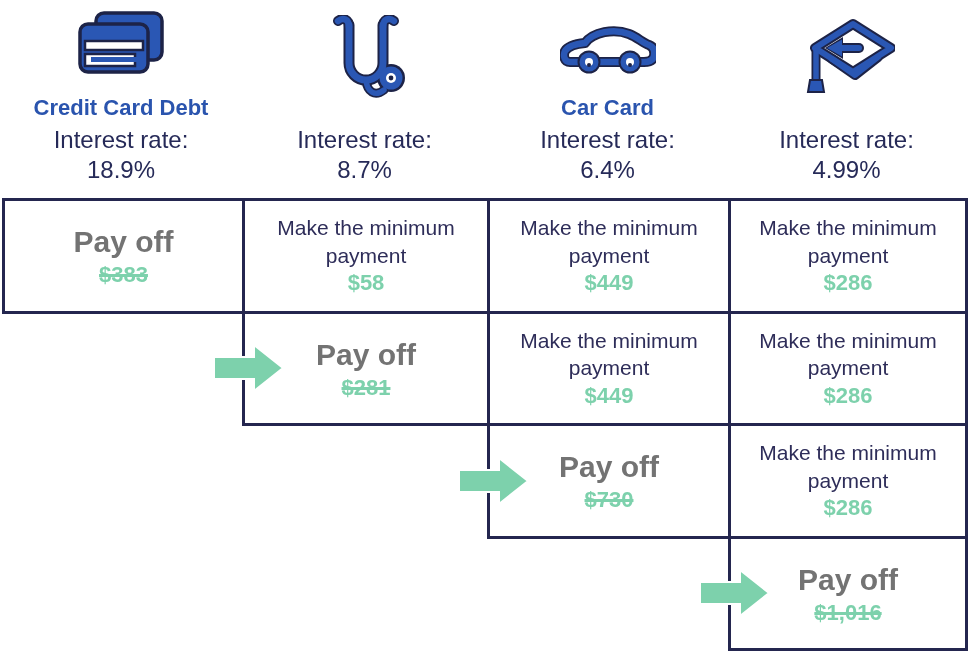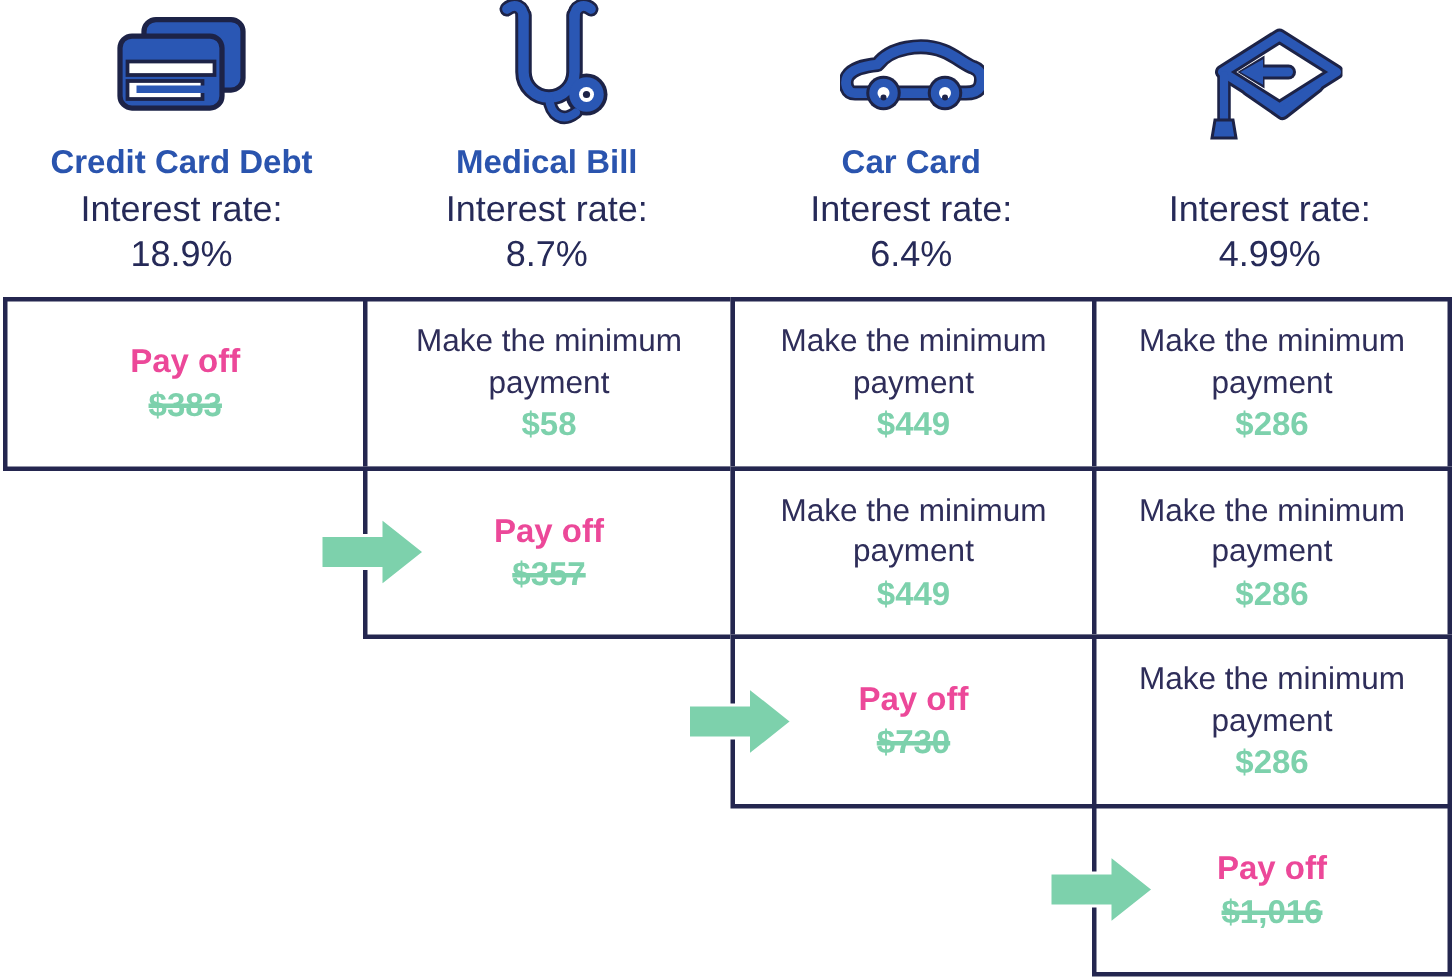--- a/index.html
+++ b/index.html
@@ -73,7 +73,6 @@
         <circle cx="68" cy="63" r="2.4" fill="#1d2347"></circle>
       </svg>
     </div>
-    <div class="col-title">Medical Bill</div>
     <div class="col-interest">Interest rate:</div>
     <div class="col-rate">8.7%</div>
   </div>

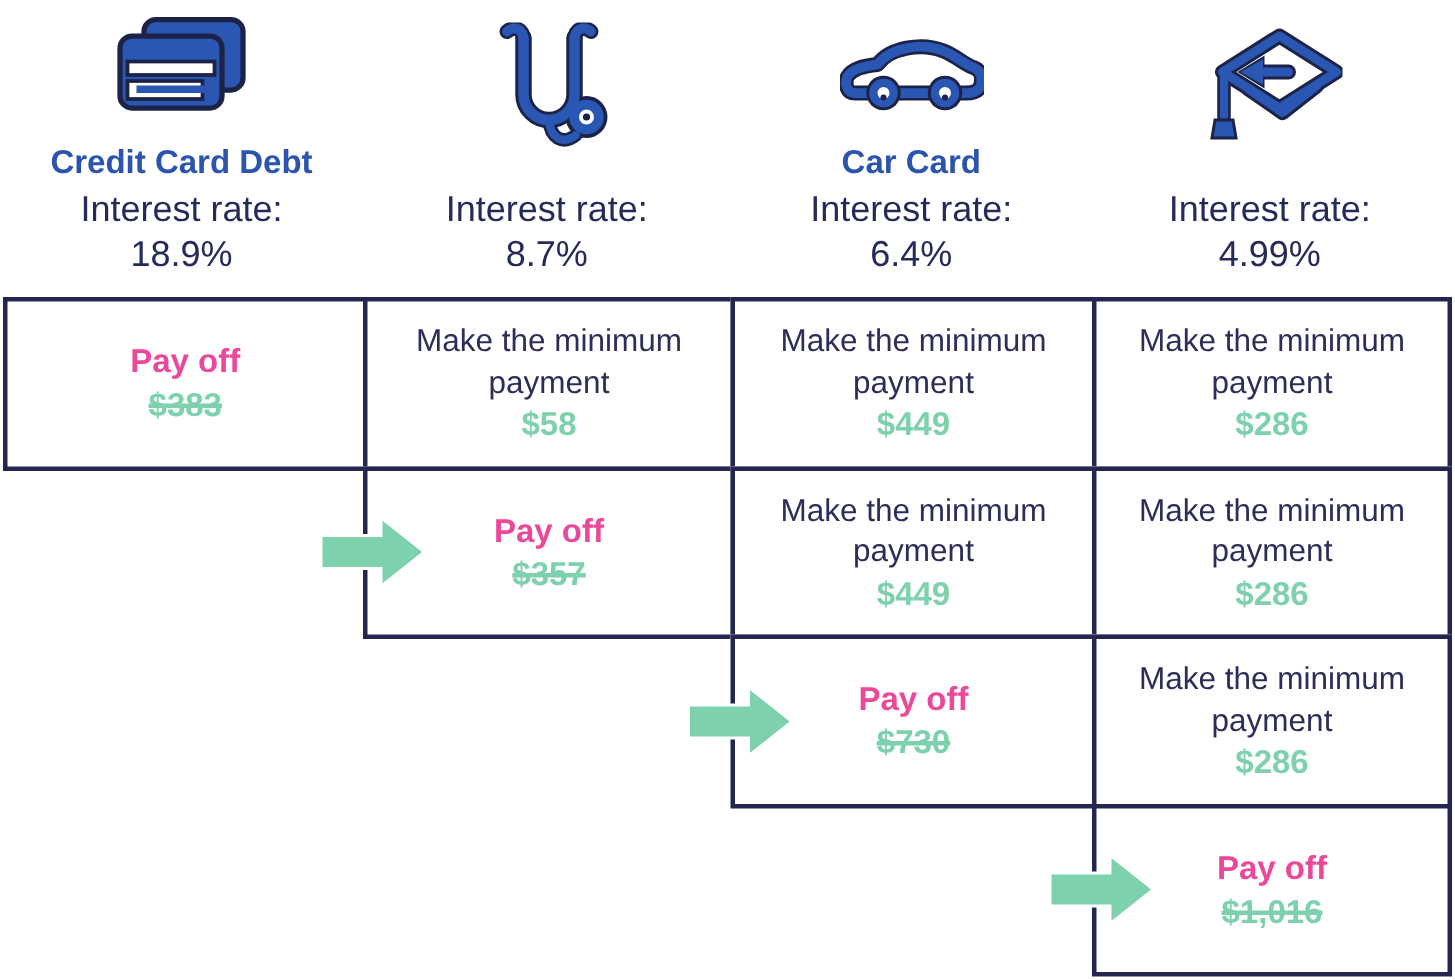--- a/index.html
+++ b/index.html
@@ -24,7 +24,7 @@
     display:flex;flex-direction:column;align-items:center;justify-content:center;
     text-align:center;
   }
-  .payoff-label{font-size:22px;font-weight:700;color:#ec4899;line-height:1.3;}
+  .payoff-label{font-size:30px;font-weight:700;color:#737373;line-height:1.3;}
   .min-label{font-size:21px;font-weight:400;color:#2e2d59;line-height:1.3;max-width:212px;}
   .amount{font-size:22px;font-weight:700;color:#7dd1ac;line-height:1.3;}
   .struck{text-decoration:line-through;text-decoration-thickness:3px;}

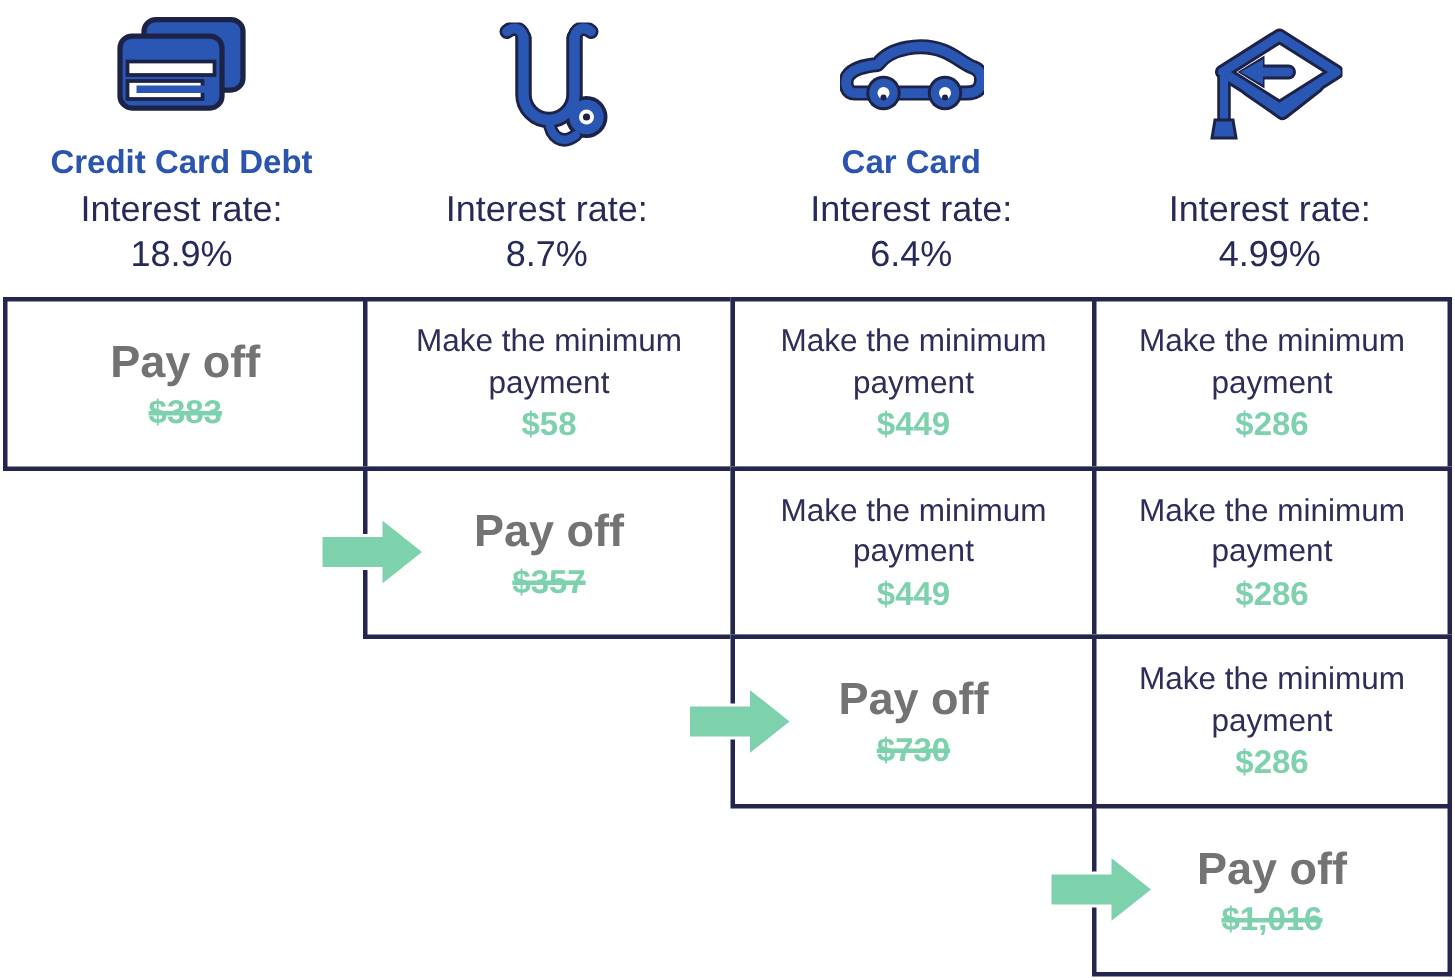--- a/index.html
+++ b/index.html
@@ -140,7 +140,7 @@
 
   <div class="cell" style="left:242px;top:311px;width:248px;height:115px">
     <div class="payoff-label">Pay off</div>
-    <div class="amount struck">$357</div>
+    <div class="amount struck">$281</div>
   </div>
   <div class="cell" style="left:487px;top:311px;width:244px;height:115px">
     <div class="min-label">Make the minimum payment</div>

